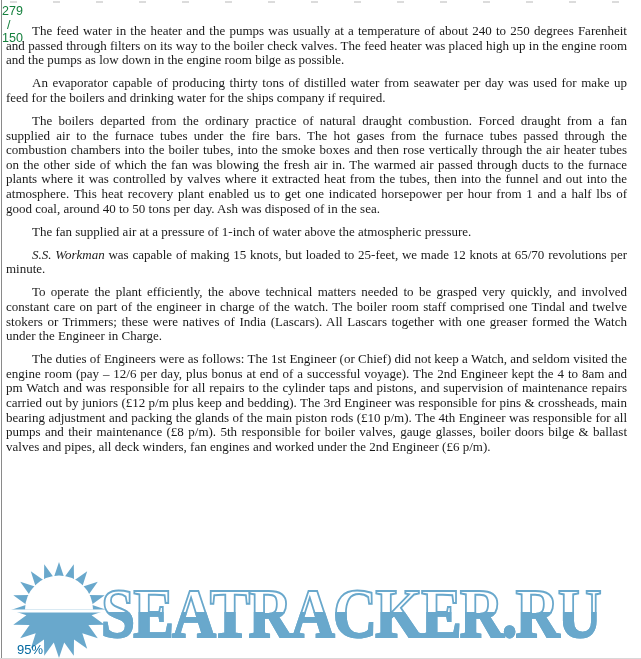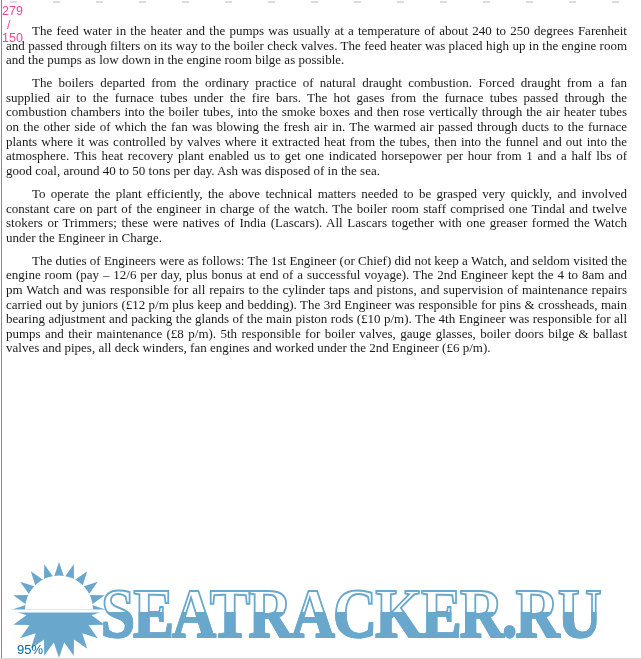--- a/index.html
+++ b/index.html
@@ -12,7 +12,7 @@
   .bottom-edge{position:absolute;left:0;bottom:0;width:641px;height:1px;background:#d8d8d8;}
   .page-indicator{
     position:absolute;left:2px;top:5px;width:26px;
-    font-family:"Liberation Sans", sans-serif;font-size:12.5px;color:#ec4899;
+    font-family:"Liberation Sans", sans-serif;font-size:12.5px;color:#15803d;
     line-height:13.5px;text-align:left;z-index:5;
   }
   .page-indicator .sep{padding-left:5px;}

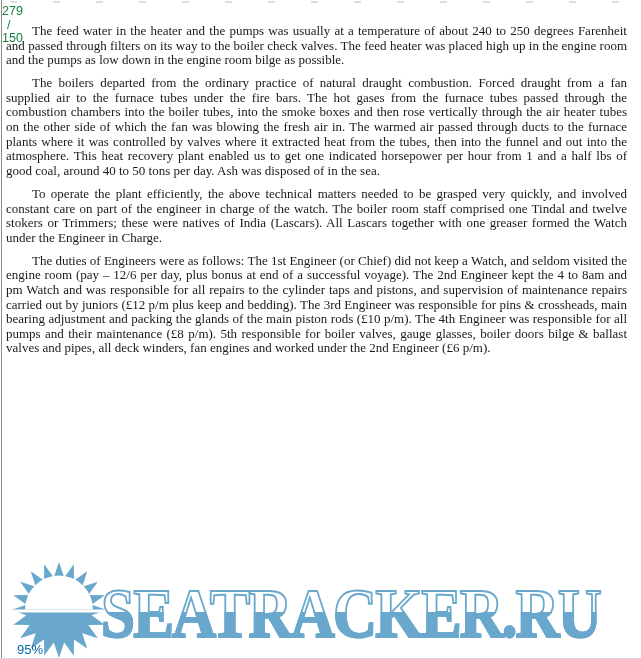--- a/index.html
+++ b/index.html
@@ -68,6 +68,7 @@
 
 <div class="doc">
   <p><span>The feed water in the heater and the pumps was usually at a temperature of about 240 to 250 degrees Farenheit and passed through filters on its way to the boiler check valves. The feed heater was placed high up in the engine room and the pumps as low down in the engine room bilge as possible.</span></p>
+  <p><span>An evaporator capable of producing thirty tons of distilled water from seawater per day was used for make up feed for the boilers and drinking water for the ships company if required.</span></p>
   <p><span>The boilers departed from the ordinary practice of natural draught combustion. Forced draught from a fan supplied air to the furnace tubes under the fire bars. The hot gases from the furnace tubes passed through the combustion chambers into the boiler tubes, into the smoke boxes and then rose vertically through the air heater tubes on the other side of which the fan was blowing the fresh air in. The warmed air passed through ducts to the furnace plants where it was controlled by valves where it extracted heat from the tubes, then into the funnel and out into the atmosphere. This heat recovery plant enabled us to get one indicated horsepower per hour from 1 and a half lbs of good coal, around 40 to 50 tons per day. Ash was disposed of in the sea.</span></p>
   <p><span>To operate the plant efficiently, the above technical matters needed to be grasped very quickly, and involved constant care on part of the engineer in charge of the watch. The boiler room staff comprised one Tindal and twelve stokers or Trimmers; these were natives of India (Lascars). All Lascars together with one greaser formed the Watch under the Engineer in Charge.</span></p>
   <p><span>The duties of Engineers were as follows: The 1st Engineer (or Chief) did not keep a Watch, and seldom visited the engine room (pay – 12/6 per day, plus bonus at end of a successful voyage). The 2nd Engineer kept the 4 to 8am and pm Watch and was responsible for all repairs to the cylinder taps and pistons, and supervision of maintenance repairs carried out by juniors (£12 p/m plus keep and bedding). The 3rd Engineer was responsible for pins &amp; crossheads, main bearing adjustment and packing the glands of the main piston rods (£10 p/m). The 4th Engineer was responsible for all pumps and their maintenance (£8 p/m). 5th responsible for boiler valves, gauge glasses, boiler doors bilge &amp; ballast valves and pipes, all deck winders, fan engines and worked under the 2nd Engineer (£6 p/m).</span></p>

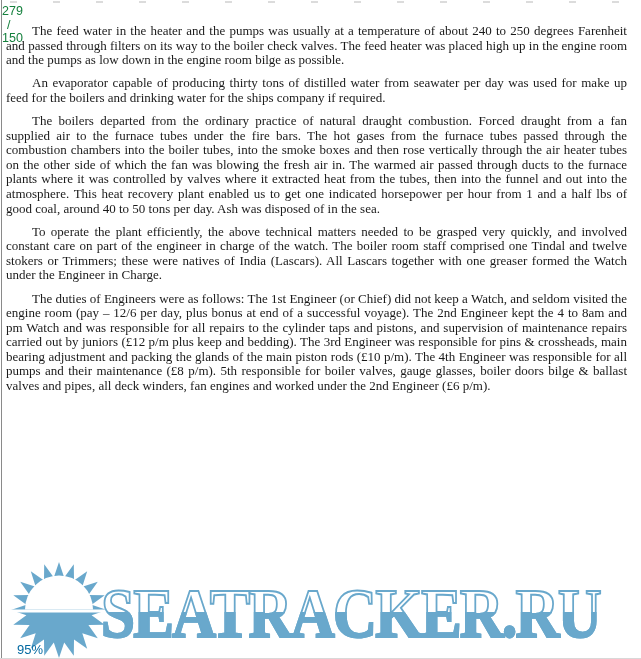--- a/index.html
+++ b/index.html
@@ -70,6 +70,7 @@
   <p><span>The feed water in the heater and the pumps was usually at a temperature of about 240 to 250 degrees Farenheit and passed through filters on its way to the boiler check valves. The feed heater was placed high up in the engine room and the pumps as low down in the engine room bilge as possible.</span></p>
   <p><span>An evaporator capable of producing thirty tons of distilled water from seawater per day was used for make up feed for the boilers and drinking water for the ships company if required.</span></p>
   <p><span>The boilers departed from the ordinary practice of natural draught combustion. Forced draught from a fan supplied air to the furnace tubes under the fire bars. The hot gases from the furnace tubes passed through the combustion chambers into the boiler tubes, into the smoke boxes and then rose vertically through the air heater tubes on the other side of which the fan was blowing the fresh air in. The warmed air passed through ducts to the furnace plants where it was controlled by valves where it extracted heat from the tubes, then into the funnel and out into the atmosphere. This heat recovery plant enabled us to get one indicated horsepower per hour from 1 and a half lbs of good coal, around 40 to 50 tons per day. Ash was disposed of in the sea.</span></p>
+  <p><span>The fan supplied air at a pressure of 1-inch of water above the atmospheric pressure.</span></p>
   <p><span>To operate the plant efficiently, the above technical matters needed to be grasped very quickly, and involved constant care on part of the engineer in charge of the watch. The boiler room staff comprised one Tindal and twelve stokers or Trimmers; these were natives of India (Lascars). All Lascars together with one greaser formed the Watch under the Engineer in Charge.</span></p>
   <p><span>The duties of Engineers were as follows: The 1st Engineer (or Chief) did not keep a Watch, and seldom visited the engine room (pay – 12/6 per day, plus bonus at end of a successful voyage). The 2nd Engineer kept the 4 to 8am and pm Watch and was responsible for all repairs to the cylinder taps and pistons, and supervision of maintenance repairs carried out by juniors (£12 p/m plus keep and bedding). The 3rd Engineer was responsible for pins &amp; crossheads, main bearing adjustment and packing the glands of the main piston rods (£10 p/m). The 4th Engineer was responsible for all pumps and their maintenance (£8 p/m). 5th responsible for boiler valves, gauge glasses, boiler doors bilge &amp; ballast valves and pipes, all deck winders, fan engines and worked under the 2nd Engineer (£6 p/m).</span></p>
 </div>

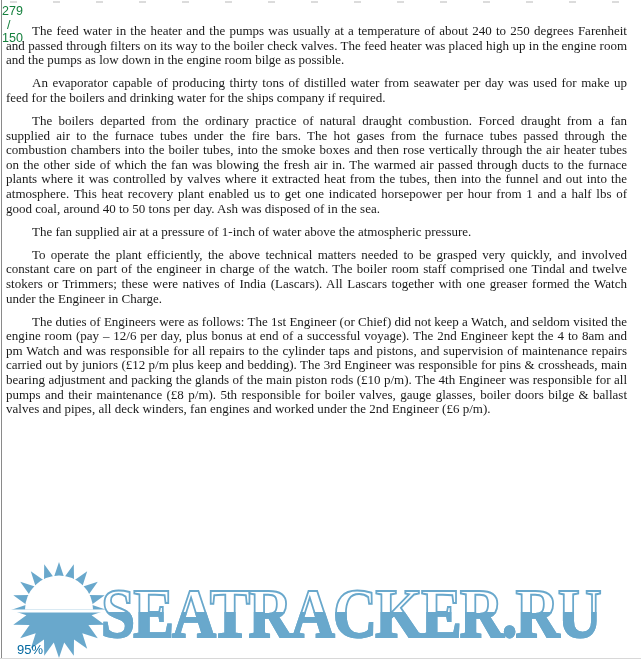--- a/index.html
+++ b/index.html
@@ -71,6 +71,7 @@
   <p><span>An evaporator capable of producing thirty tons of distilled water from seawater per day was used for make up feed for the boilers and drinking water for the ships company if required.</span></p>
   <p><span>The boilers departed from the ordinary practice of natural draught combustion. Forced draught from a fan supplied air to the furnace tubes under the fire bars. The hot gases from the furnace tubes passed through the combustion chambers into the boiler tubes, into the smoke boxes and then rose vertically through the air heater tubes on the other side of which the fan was blowing the fresh air in. The warmed air passed through ducts to the furnace plants where it was controlled by valves where it extracted heat from the tubes, then into the funnel and out into the atmosphere. This heat recovery plant enabled us to get one indicated horsepower per hour from 1 and a half lbs of good coal, around 40 to 50 tons per day. Ash was disposed of in the sea.</span></p>
   <p><span>The fan supplied air at a pressure of 1-inch of water above the atmospheric pressure.</span></p>
+  <p><span class="ital">S.S. Workman</span><span> was capable of making 15 knots, but loaded to 25-feet, we made 12 knots at 65/70 revolutions per minute.</span></p>
   <p><span>To operate the plant efficiently, the above technical matters needed to be grasped very quickly, and involved constant care on part of the engineer in charge of the watch. The boiler room staff comprised one Tindal and twelve stokers or Trimmers; these were natives of India (Lascars). All Lascars together with one greaser formed the Watch under the Engineer in Charge.</span></p>
   <p><span>The duties of Engineers were as follows: The 1st Engineer (or Chief) did not keep a Watch, and seldom visited the engine room (pay – 12/6 per day, plus bonus at end of a successful voyage). The 2nd Engineer kept the 4 to 8am and pm Watch and was responsible for all repairs to the cylinder taps and pistons, and supervision of maintenance repairs carried out by juniors (£12 p/m plus keep and bedding). The 3rd Engineer was responsible for pins &amp; crossheads, main bearing adjustment and packing the glands of the main piston rods (£10 p/m). The 4th Engineer was responsible for all pumps and their maintenance (£8 p/m). 5th responsible for boiler valves, gauge glasses, boiler doors bilge &amp; ballast valves and pipes, all deck winders, fan engines and worked under the 2nd Engineer (£6 p/m).</span></p>
 </div>

